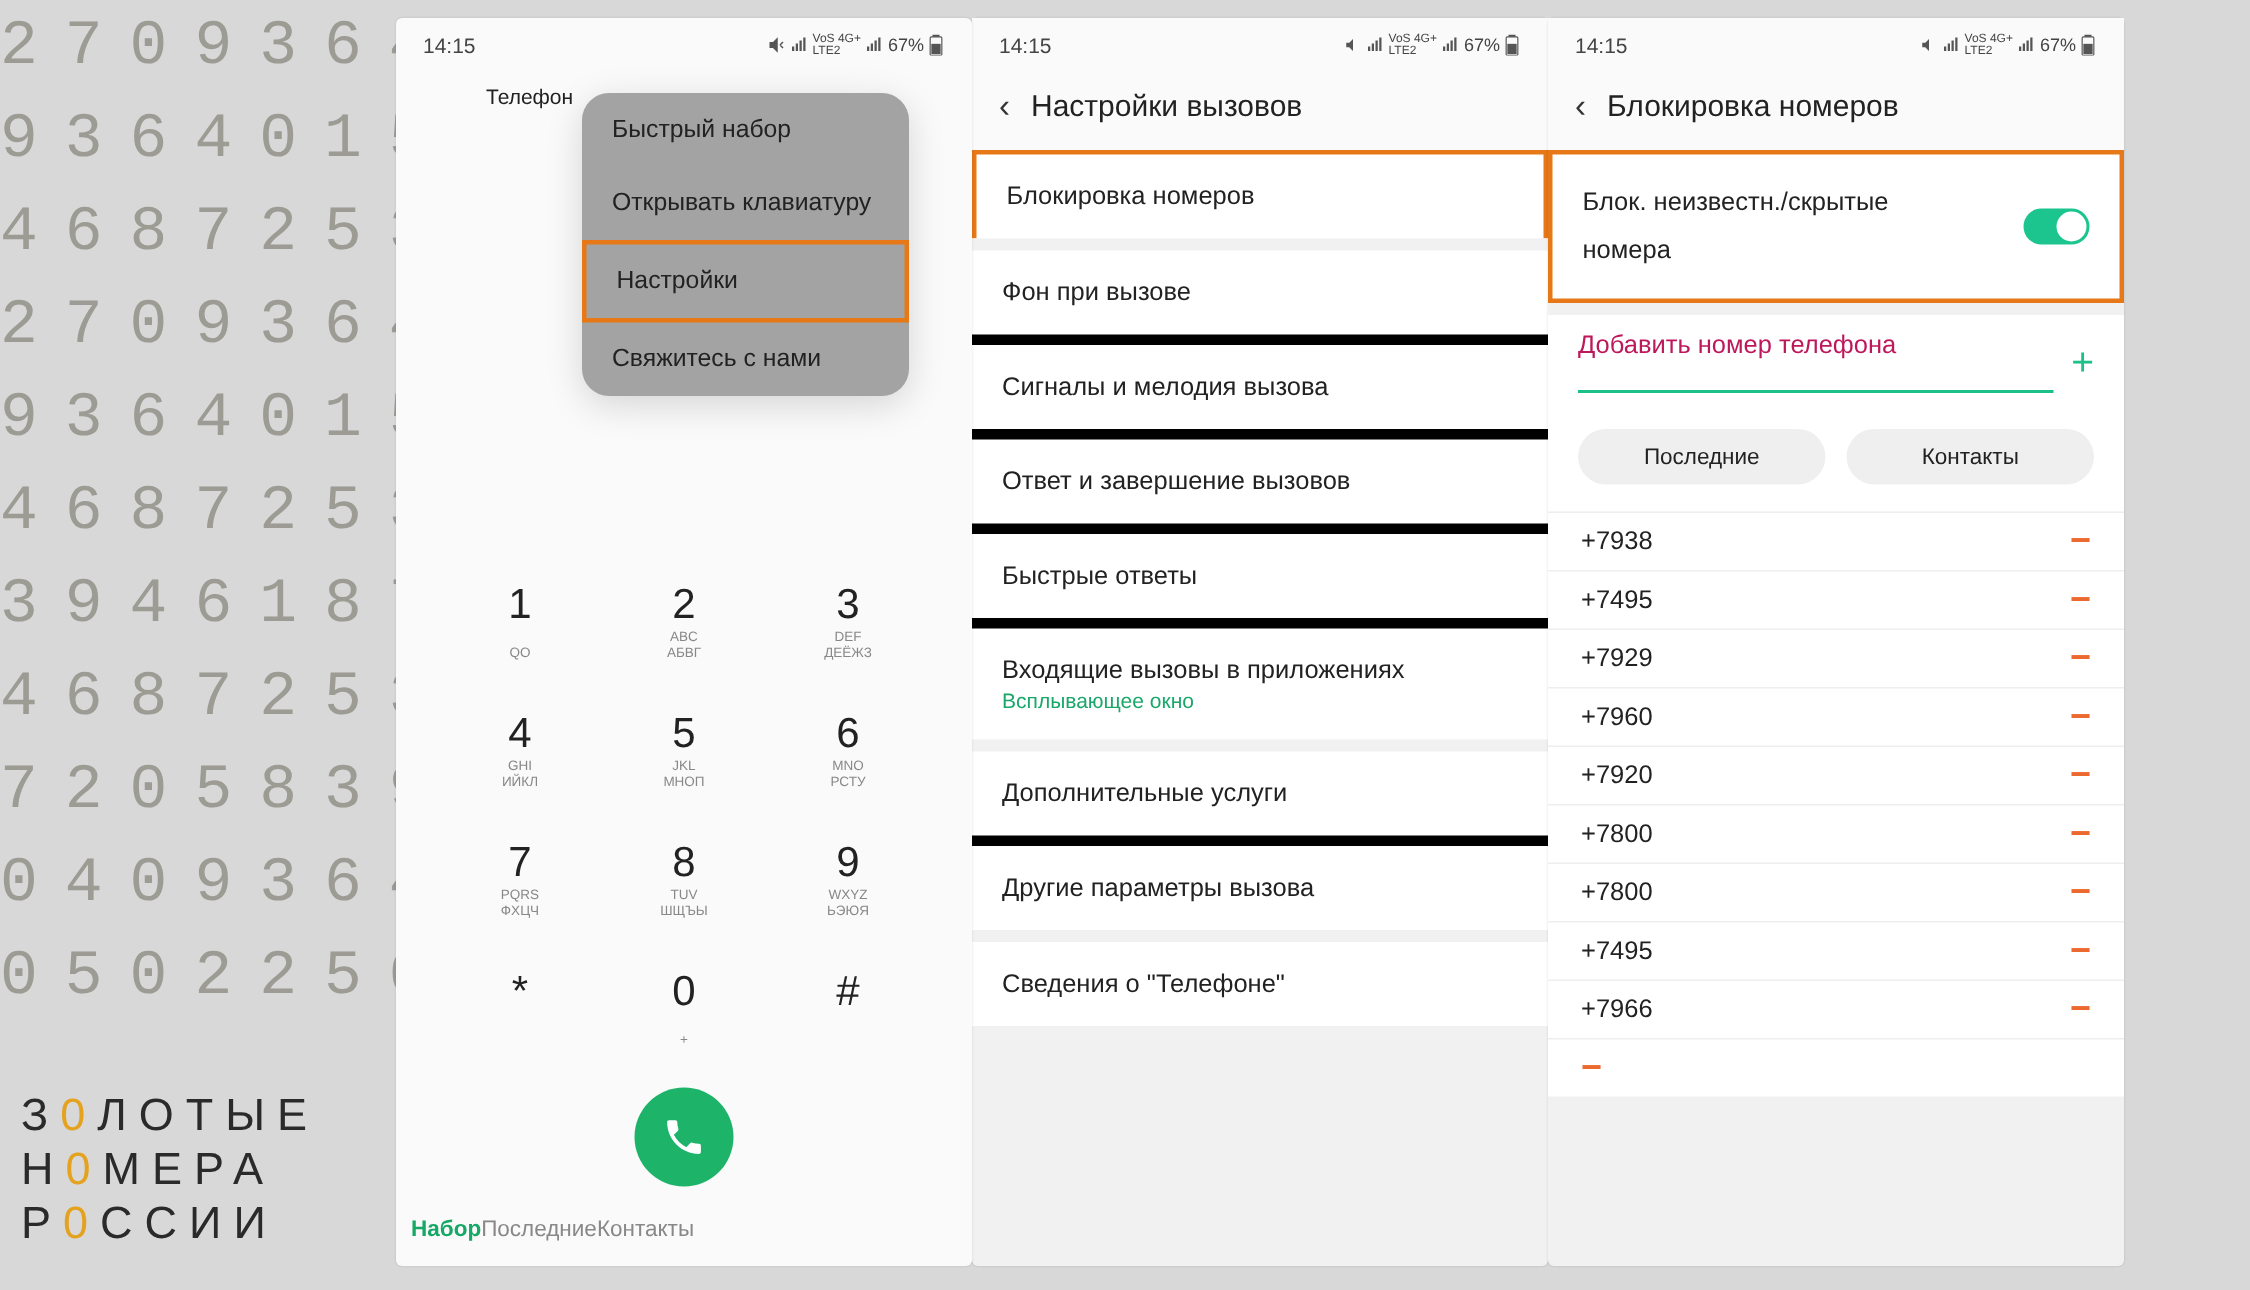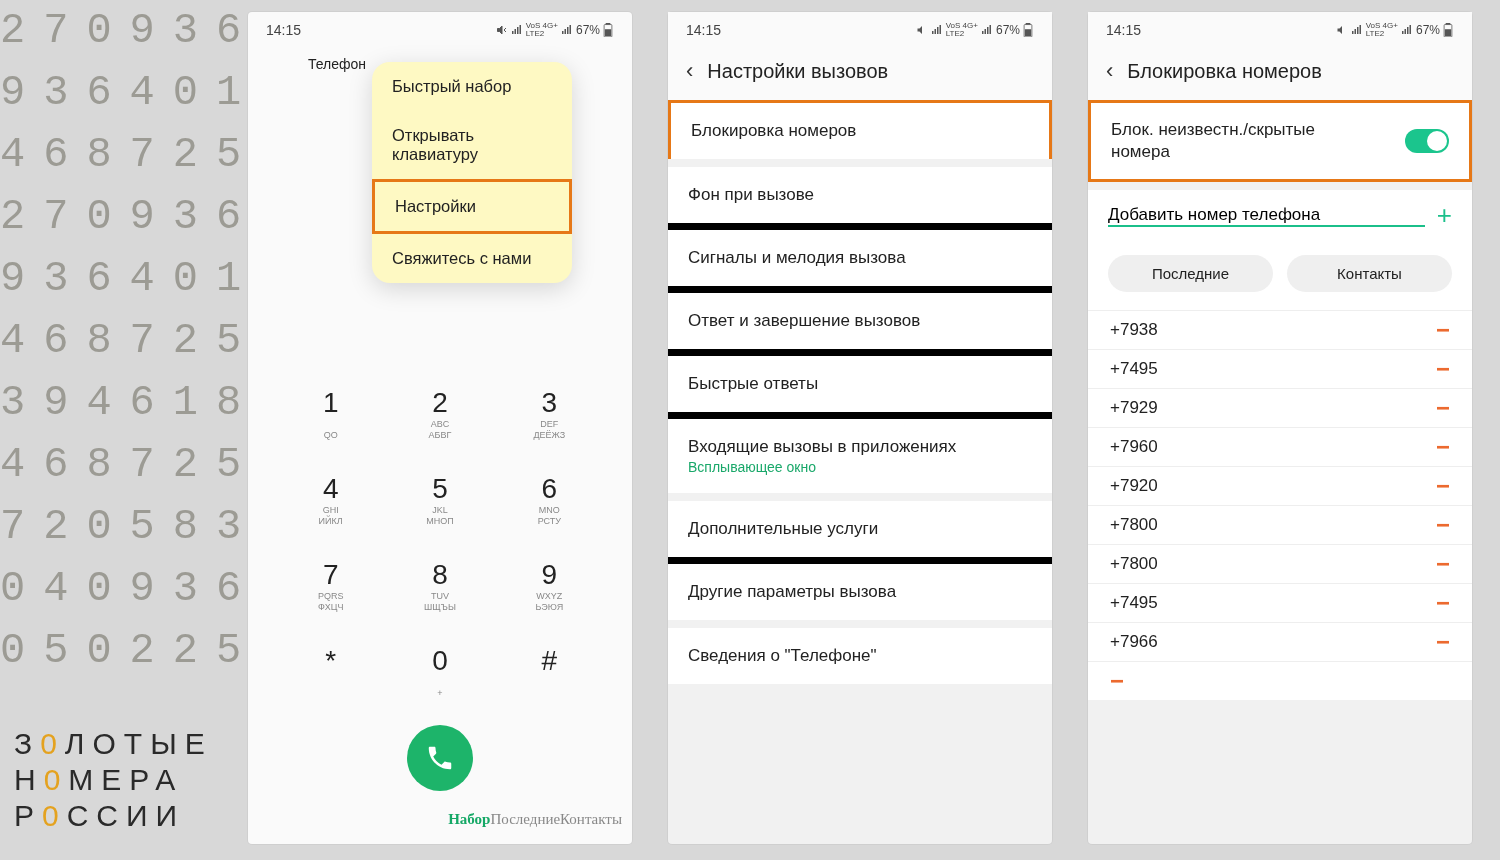--- a/index.html
+++ b/index.html
@@ -34,8 +34,8 @@
   }
   .logo .gold { color: #e4a21f; }
   .phones {
-    position: absolute; top: 12px; left: 248px;
-    display: flex; gap: 36px;
+    position: absolute; top: 12px; left: 264px;
+    display: flex; 
   }
   .phone {
     width: 384px; height: 832px;

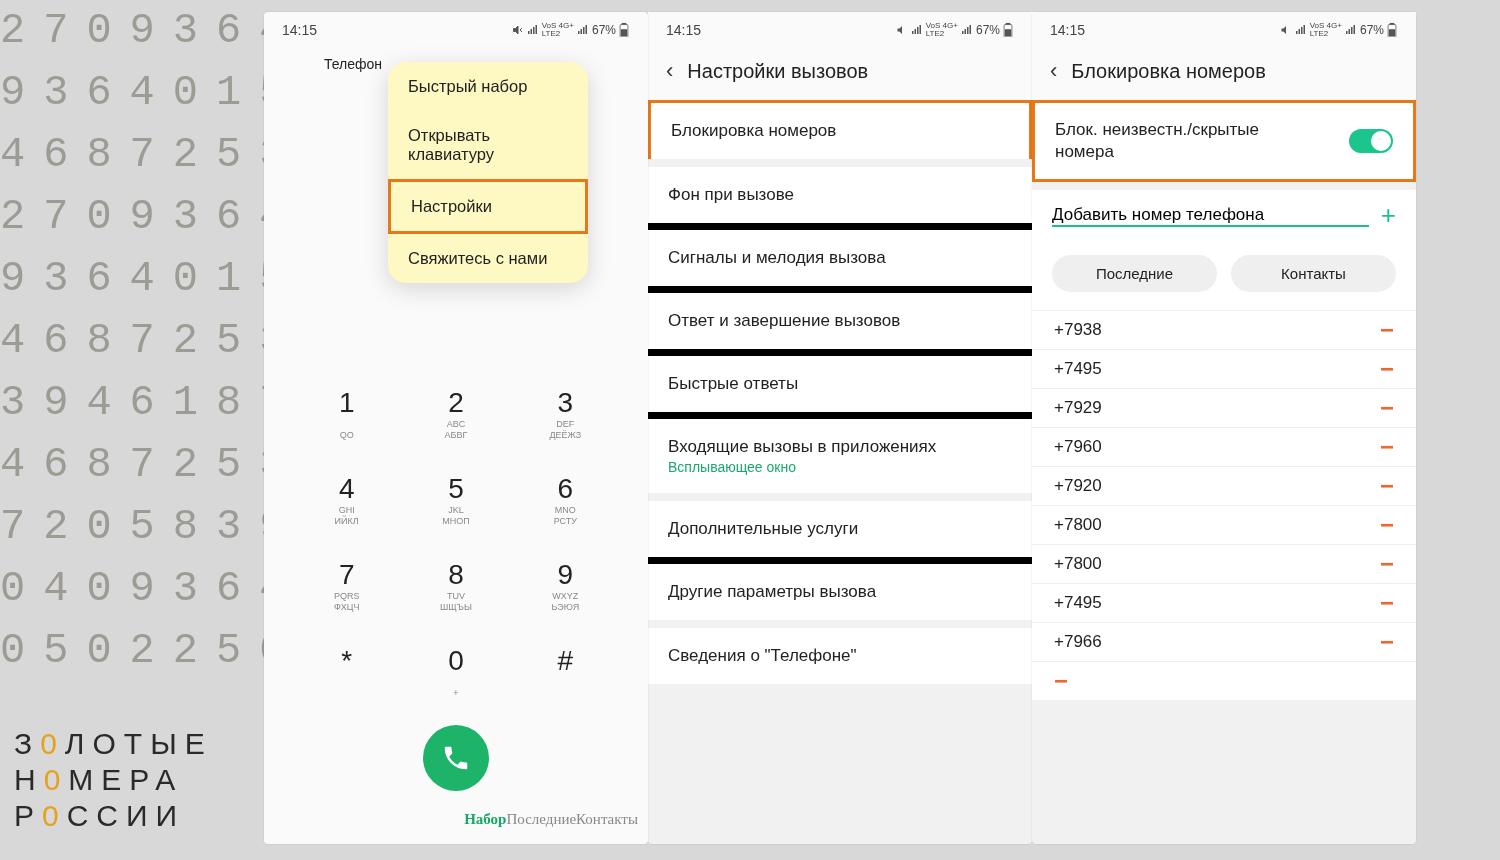--- a/index.html
+++ b/index.html
@@ -65,8 +65,8 @@
   .phone1 .popup {
     position: absolute;
     left: 124px; top: 50px;
-    width: 200px;
-    background: #fef9c3;
+    width: 218px;
+    background: #a3a3a3;
     border-radius: 18px;
     box-shadow: 0 6px 24px rgba(0,0,0,0.15);
     overflow: hidden;

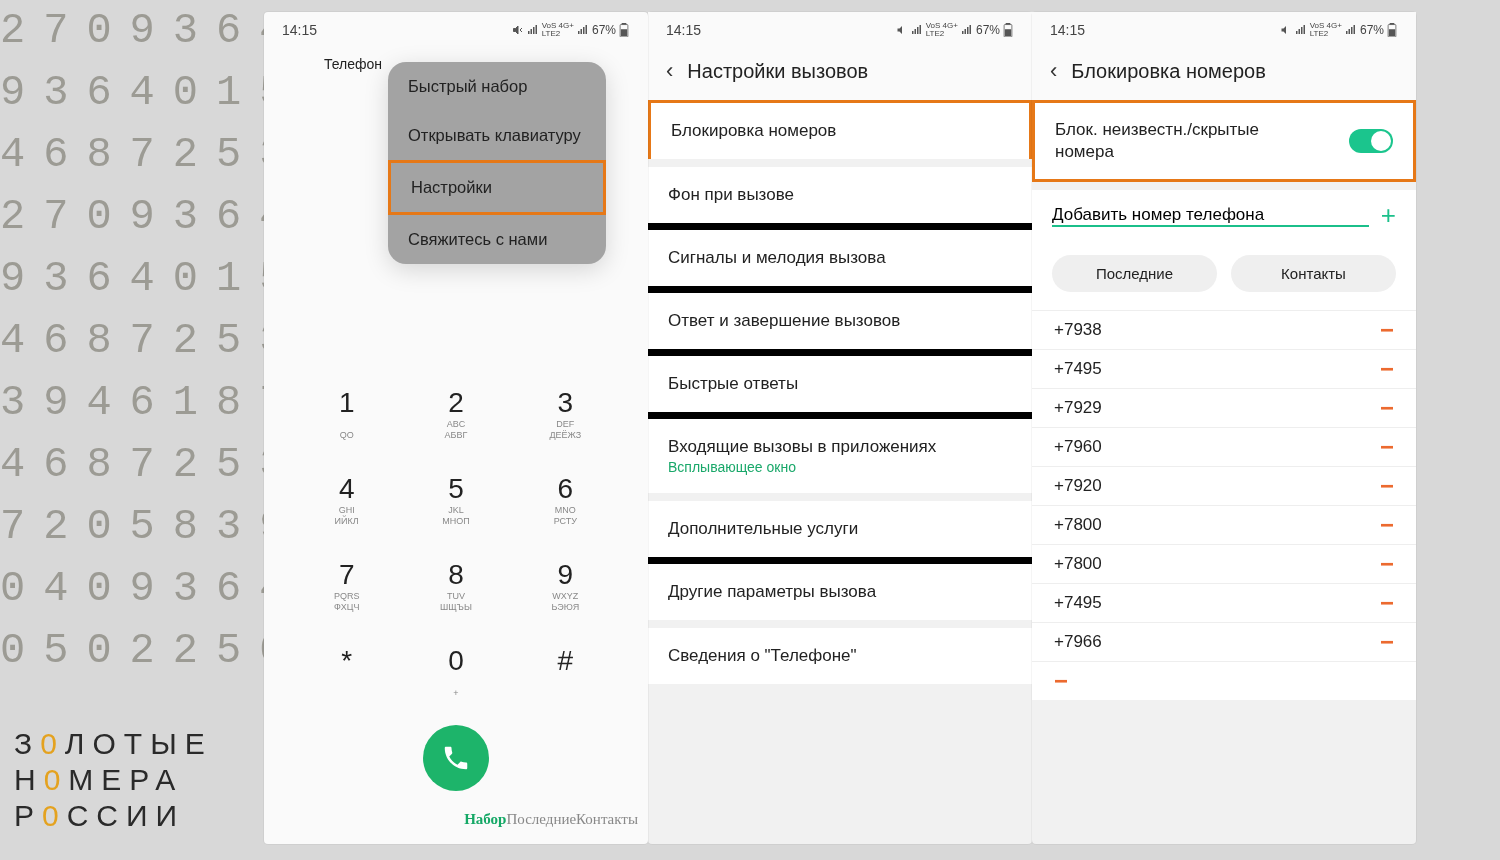--- a/index.html
+++ b/index.html
@@ -109,7 +109,7 @@
     display:flex; align-items:center; justify-content:space-between;
     margin-bottom:8px;
   }
-  .toggle-row .lbl{ font-size:17px; line-height:22px; max-width:260px;}
+  .toggle-row .lbl{ font-size:17px; line-height:32px; max-width:260px;}
   .switch{ width:44px;height:24px;border-radius:12px;background:#1bc58d;position:relative;}
   .switch::after{content:"";position:absolute;right:2px;top:2px;width:20px;height:20px;border-radius:50%;background:#fff;}
   .addrow{ background:#fff; padding:10px 20px 12px; display:flex; align-items:center; gap:12px;}

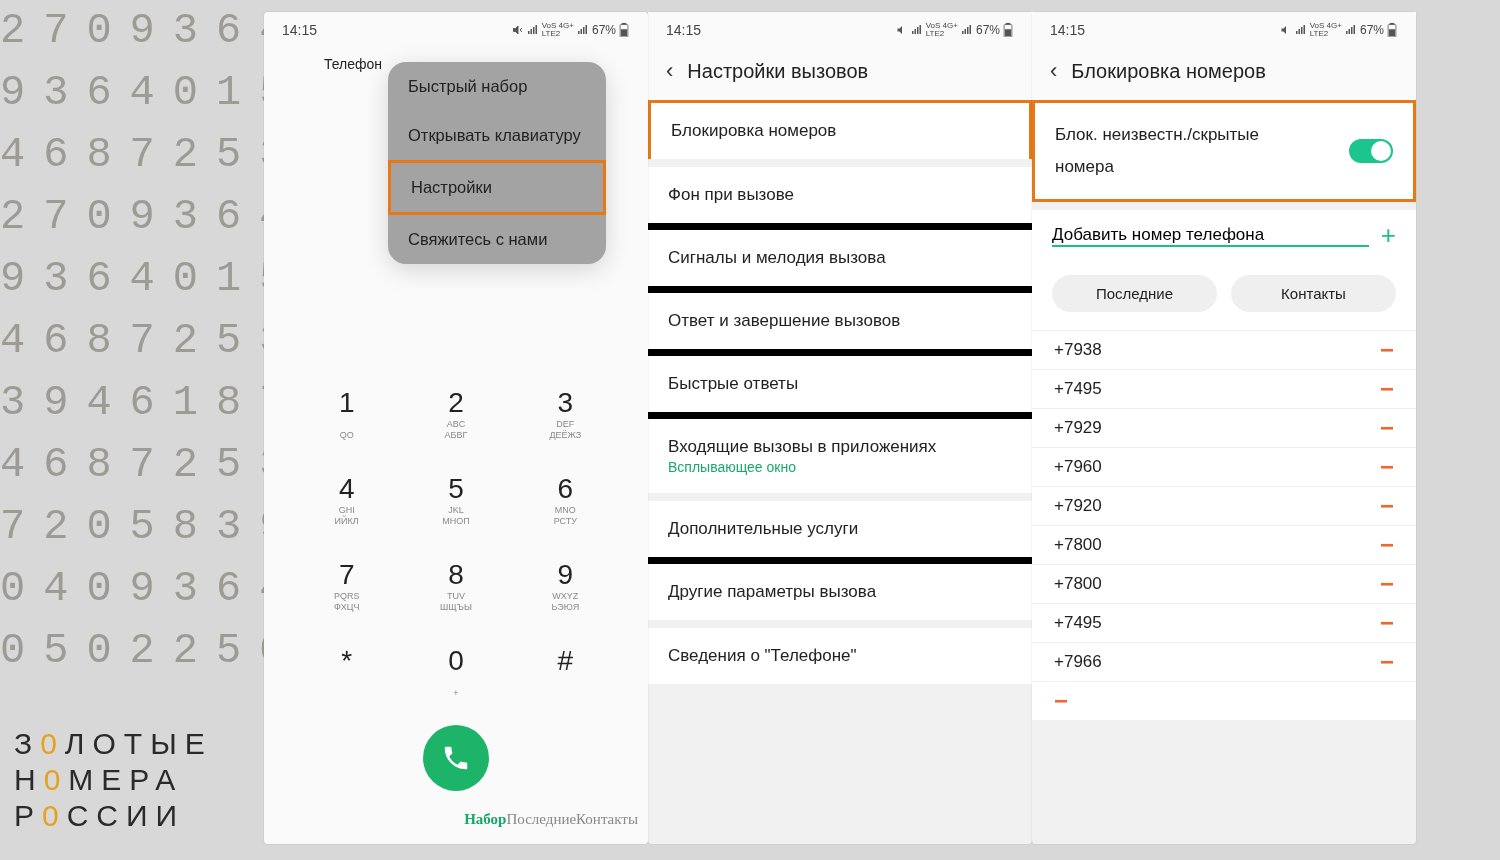--- a/index.html
+++ b/index.html
@@ -113,7 +113,7 @@
   .switch{ width:44px;height:24px;border-radius:12px;background:#1bc58d;position:relative;}
   .switch::after{content:"";position:absolute;right:2px;top:2px;width:20px;height:20px;border-radius:50%;background:#fff;}
   .addrow{ background:#fff; padding:10px 20px 12px; display:flex; align-items:center; gap:12px;}
-  .addrow .field{ flex:1; color:#000000; font-size:17px; border-bottom:2px solid #1bbf8a; padding-bottom:0;}
+  .addrow .field{ flex:1; color:#be185d; font-size:17px; border-bottom:2px solid #1bbf8a; padding-bottom:20px;}
   .addrow .plus{ color:#1cc08b; font-size:26px; font-weight:300;}
   .chips{ background:#fff; display:flex; gap:14px; padding:12px 20px 18px;}
   .chip{ flex:1; background:#efefef; border-radius:22px; padding:10px 0; text-align:center; font-size:15px;}

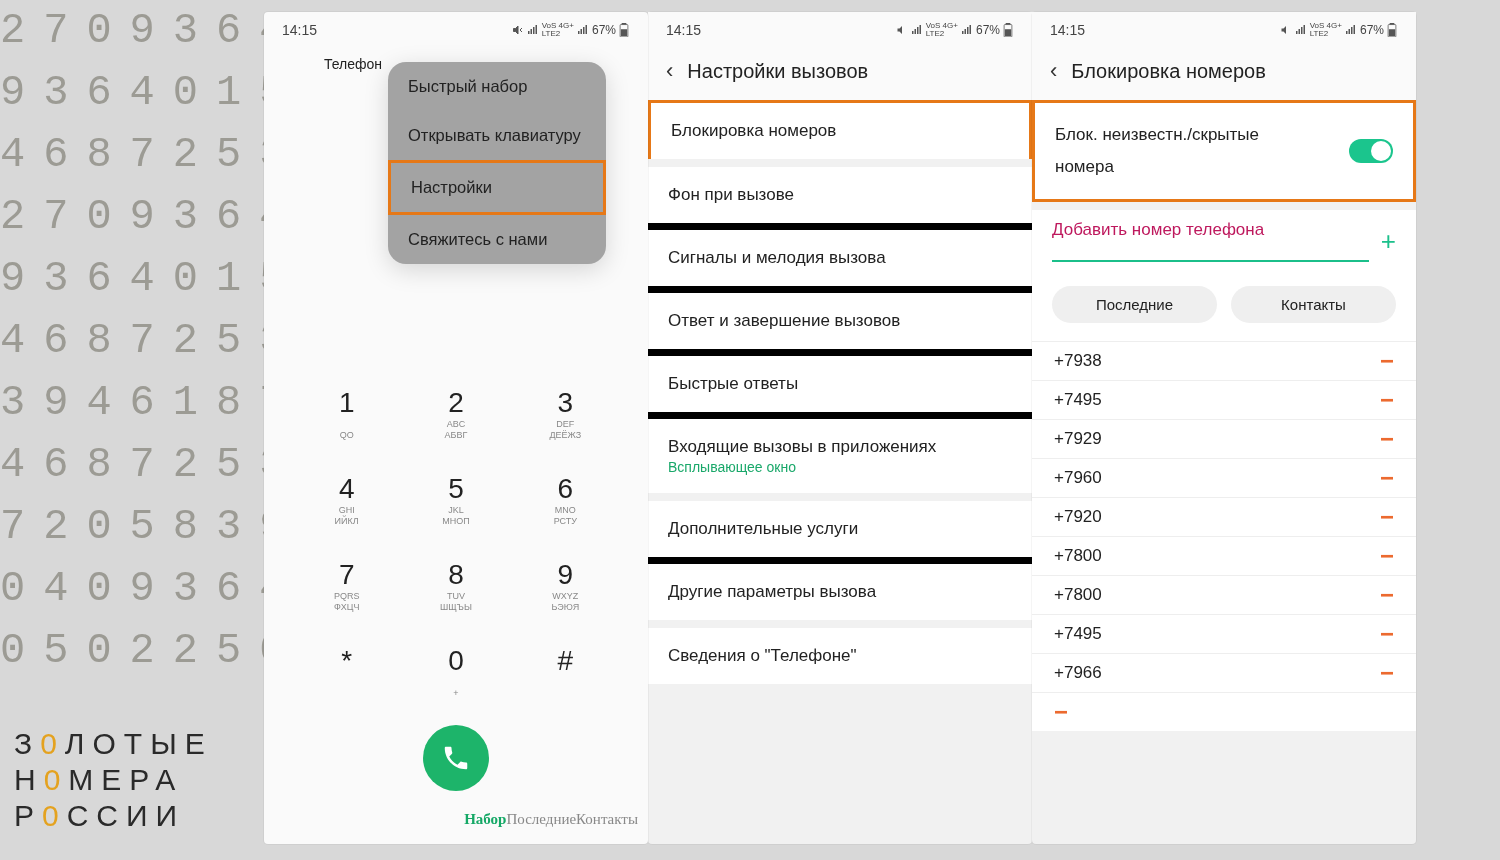--- a/index.html
+++ b/index.html
@@ -93,7 +93,7 @@
     background:#1db46a;display:flex;align-items:center;justify-content:center;
     margin:10px auto 0;
   }
-  .tabs1 { display:flex; justify-content:flex-end; padding:20px 10px 16px; font-size:15px;font-family:Liberation Serif, serif;}
+  .tabs1 { display:flex; justify-content:flex-start; padding:20px 10px 16px; font-size:15px;}
   .tabs1 .active{ color:#15a866; font-weight:700;}
   .tabs1 .inactive{ color:#888;}
   

